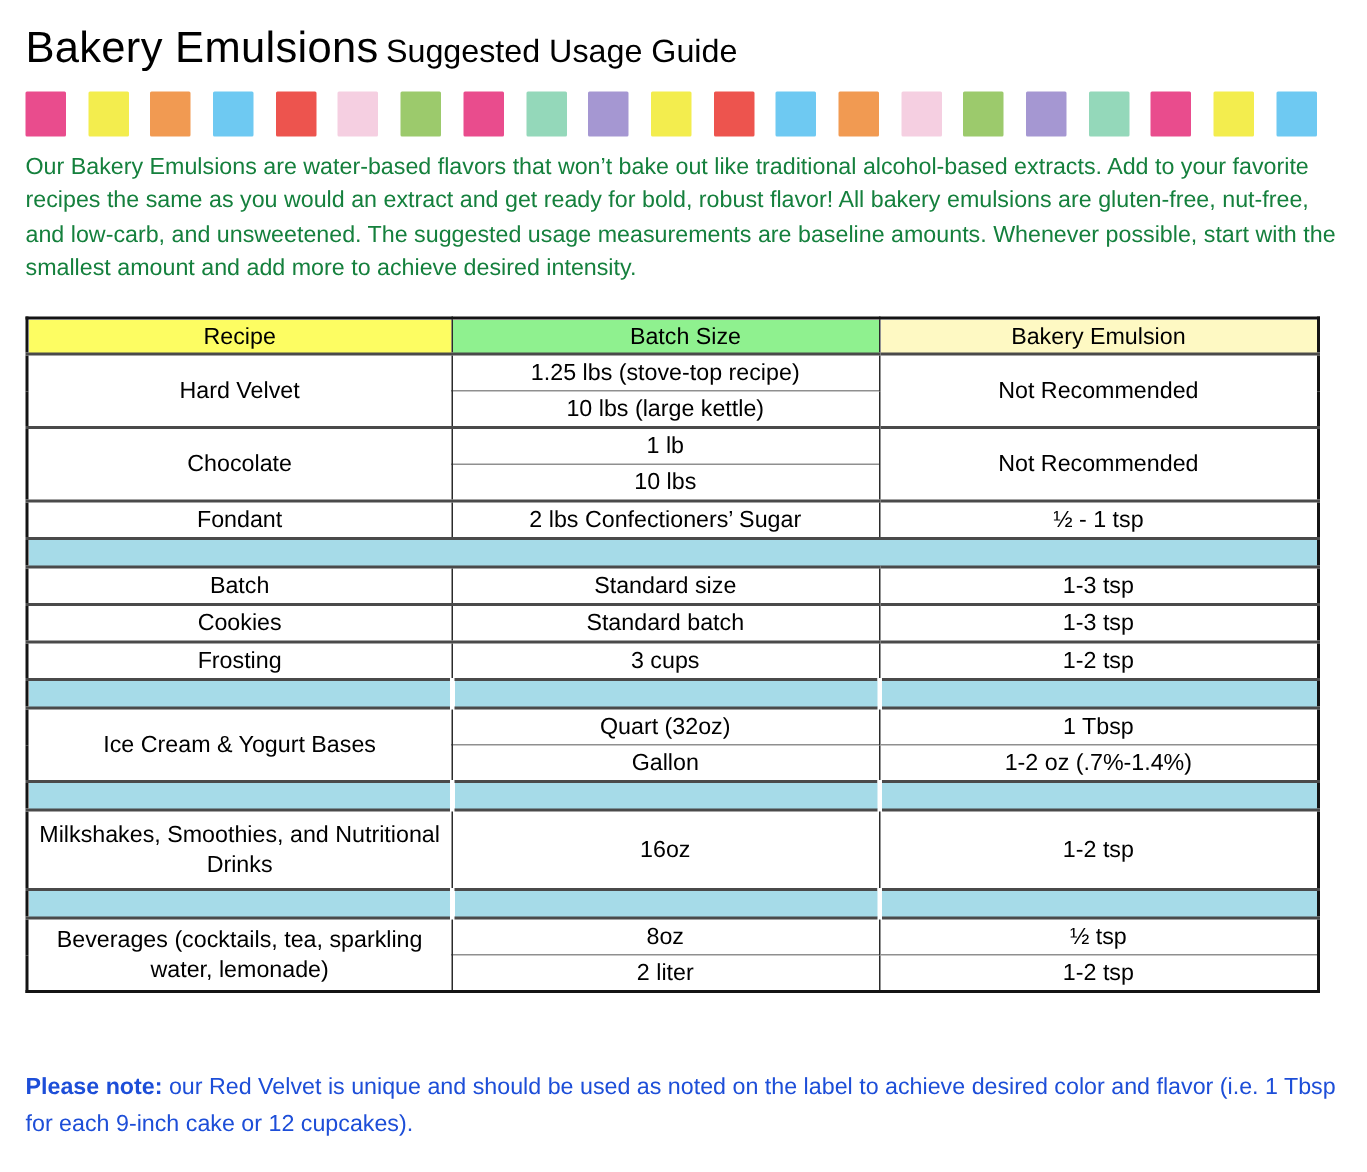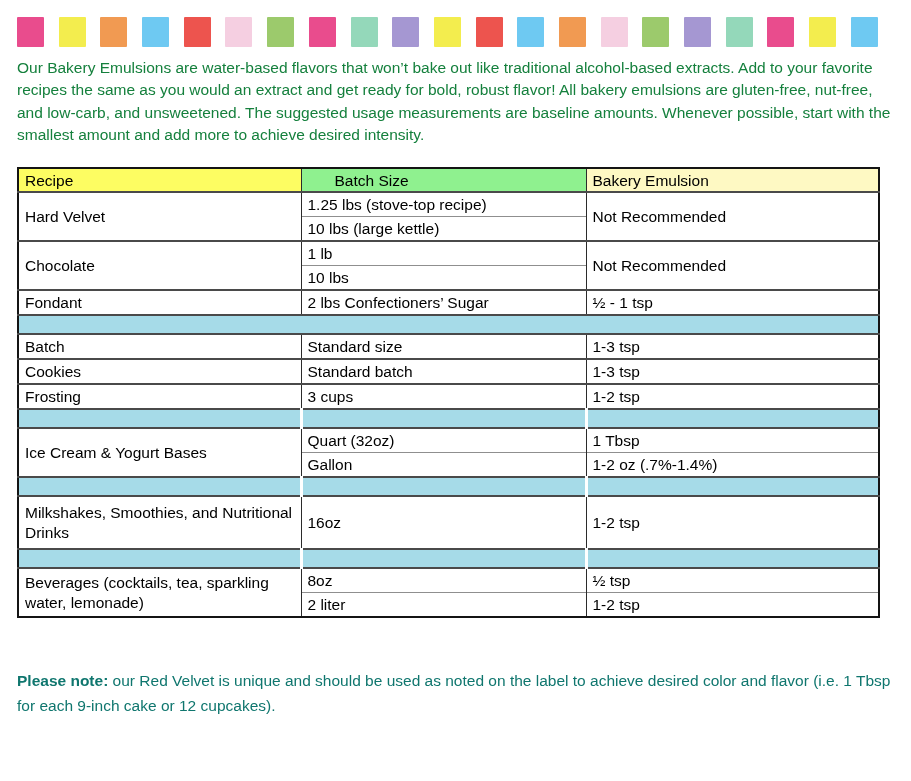--- a/index.html
+++ b/index.html
@@ -62,6 +62,7 @@
 
 <div class="page">
 
+  <h1 class="title"><span class="title-main">Bakery Emulsions</span><span class="title-sub">Suggested Usage Guide</span></h1>
 
   <div class="strip">
       <div class="sq" style="background: rgb(233, 76, 141);"></div>

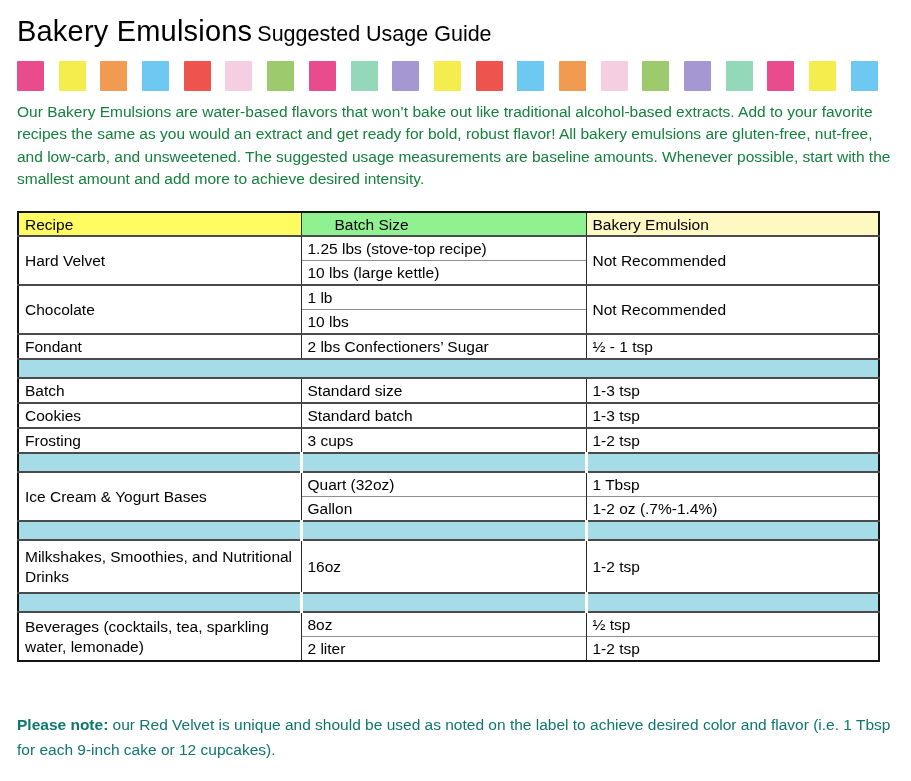--- a/index.html
+++ b/index.html
@@ -35,7 +35,7 @@
   }
   .usage-table td {
     border-left: 1.5px solid #2b2b2b; border-right: 1.5px solid #2b2b2b;
-    font-size: 15.5px; text-align: left; vertical-align: middle;
+    font-size: 15.5px; text-align: center; vertical-align: middle;
     padding: 0 6px; height: 23px; line-height: 1.25; overflow: hidden;
   }
   .col-recipe { width: 283px; } .col-batch { width: 285px; } .col-emulsion { width: 293px; }

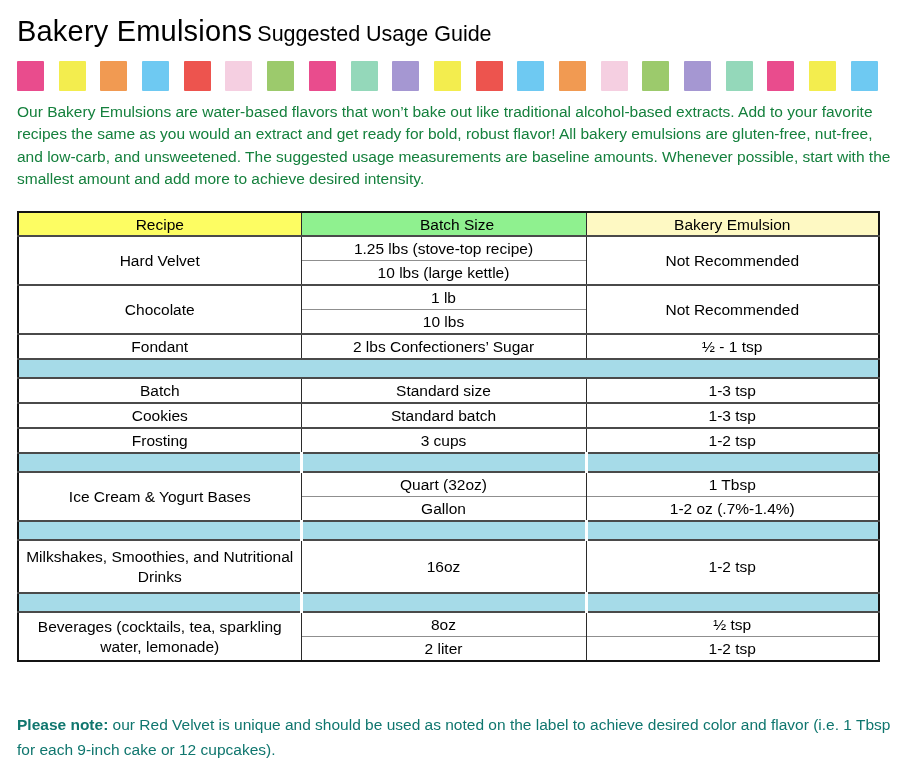--- a/index.html
+++ b/index.html
@@ -53,7 +53,7 @@
   
   .note {
     margin: 51px 0 0 0; width: 877px;
-    font-size: 15.5px; line-height: 24.8px; color: #0f766e;
+    font-size: 15.5px; line-height: 24.8px; color: #1d4ed8;
   }
   .note strong { font-weight: 700; }
 </style>

